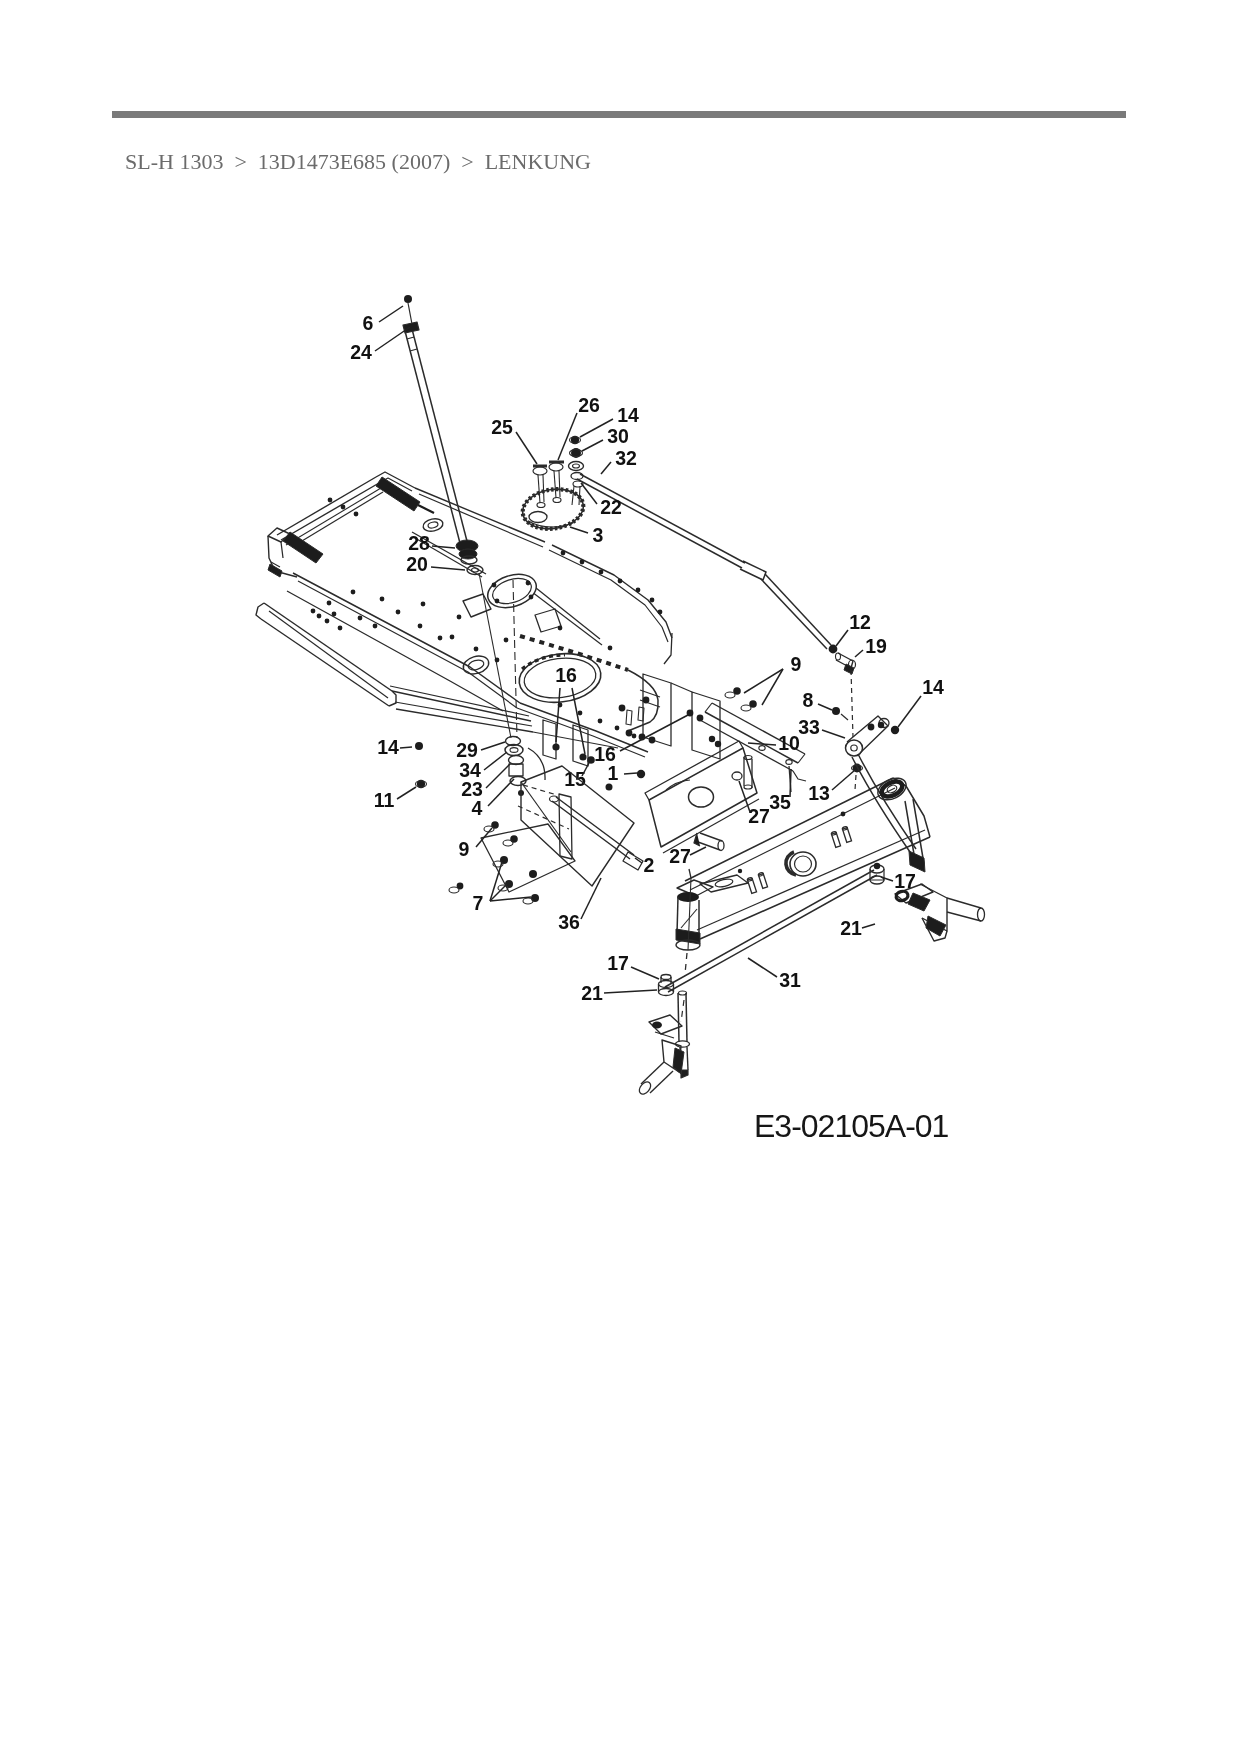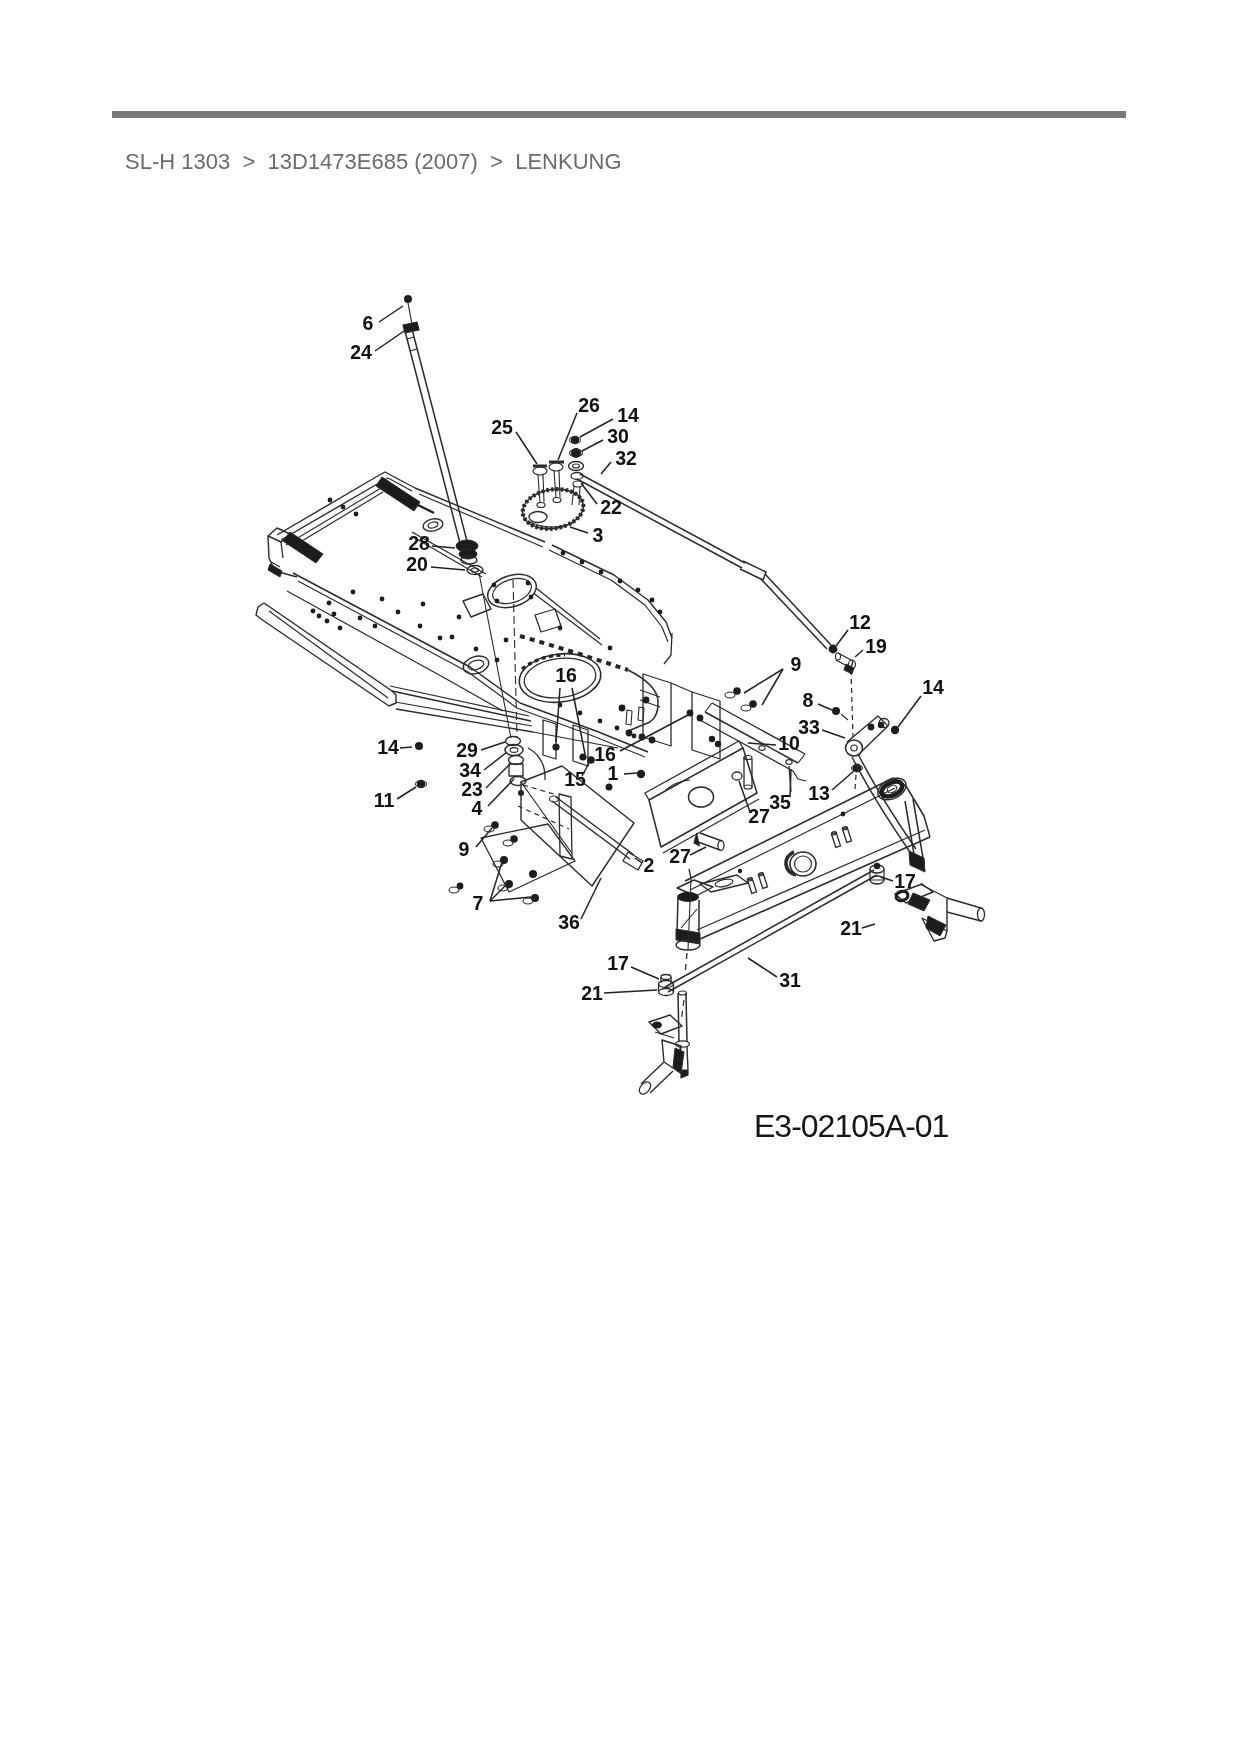--- a/index.html
+++ b/index.html
@@ -2,7 +2,7 @@
 <html><head><meta charset="utf-8"><style>
 html,body{margin:0;padding:0;background:#fff;width:1240px;height:1754px;overflow:hidden}
 .bar{position:absolute;left:112px;top:111px;width:1014px;height:7px;background:#7a7a7a}
-.crumb{position:absolute;left:125px;top:149px;font-family:Liberation Sans, sans-serif;font-size:22px;color:#6b6b6b;white-space:nowrap}
+.crumb{position:absolute;left:125px;top:149px;font-family:Liberation Serif, serif;font-size:22px;color:#6b6b6b;white-space:nowrap}
 svg{position:absolute;left:0;top:0}
 </style></head><body>
 <div class="bar"></div>

